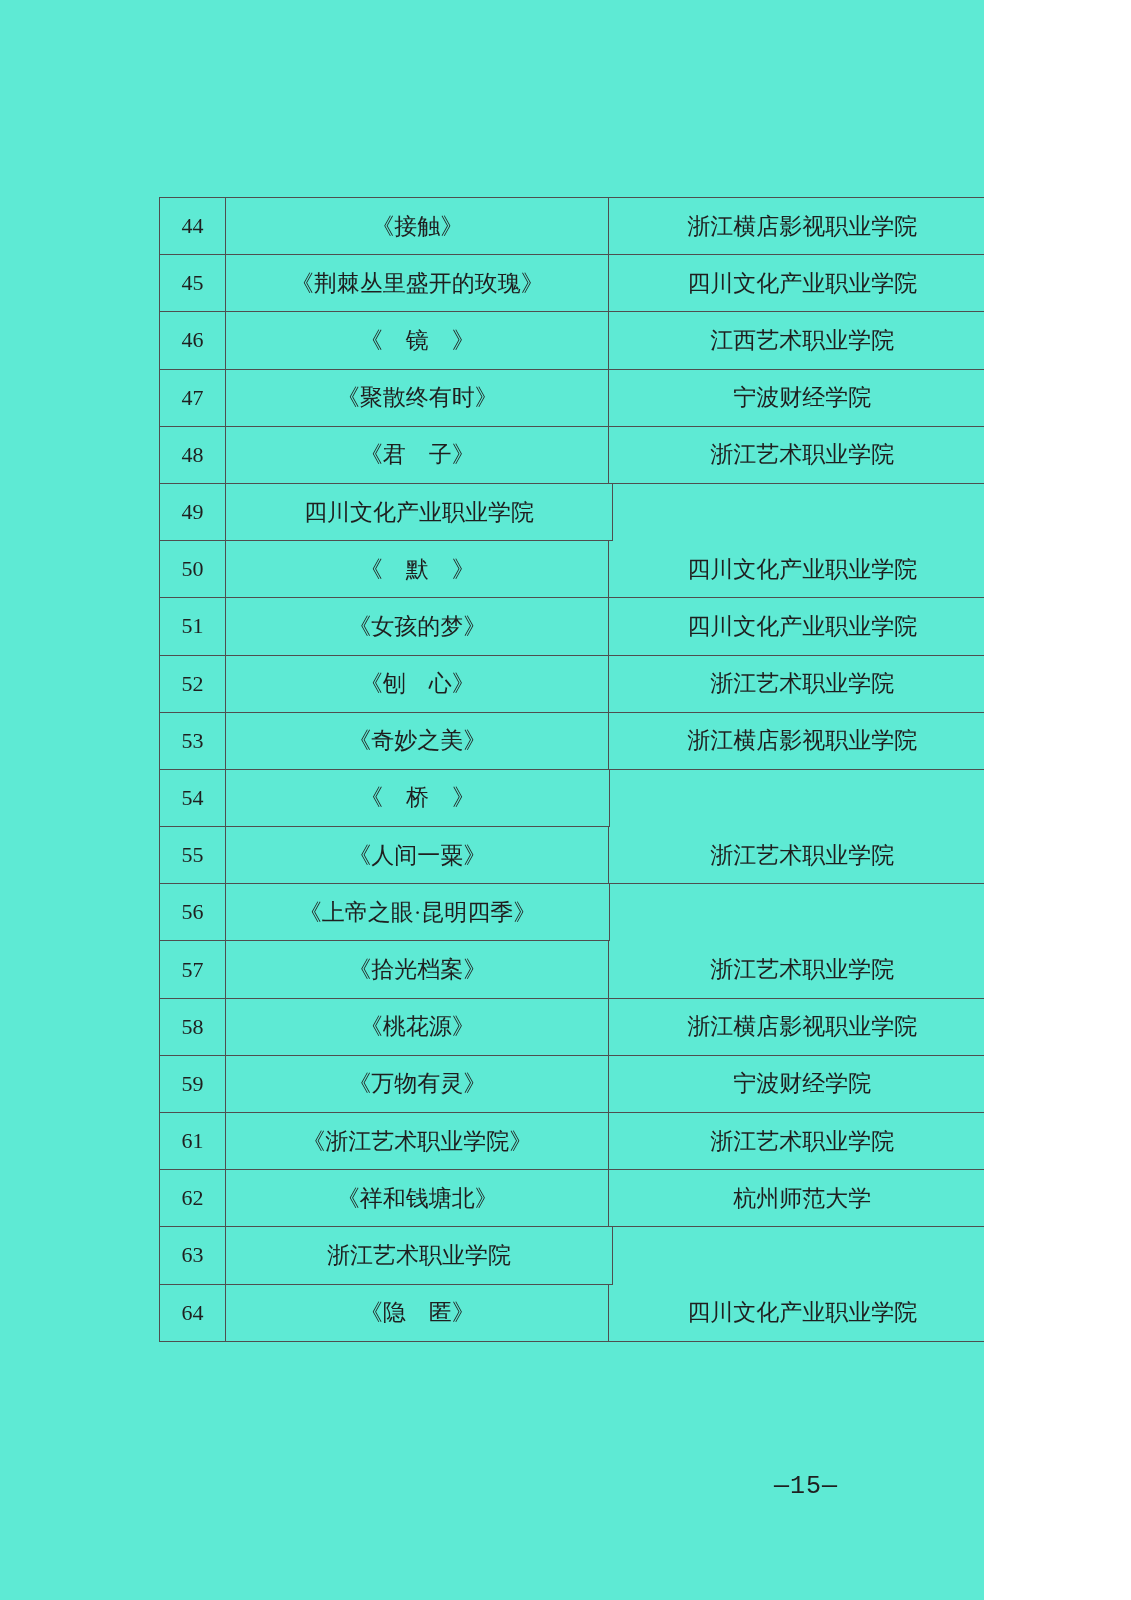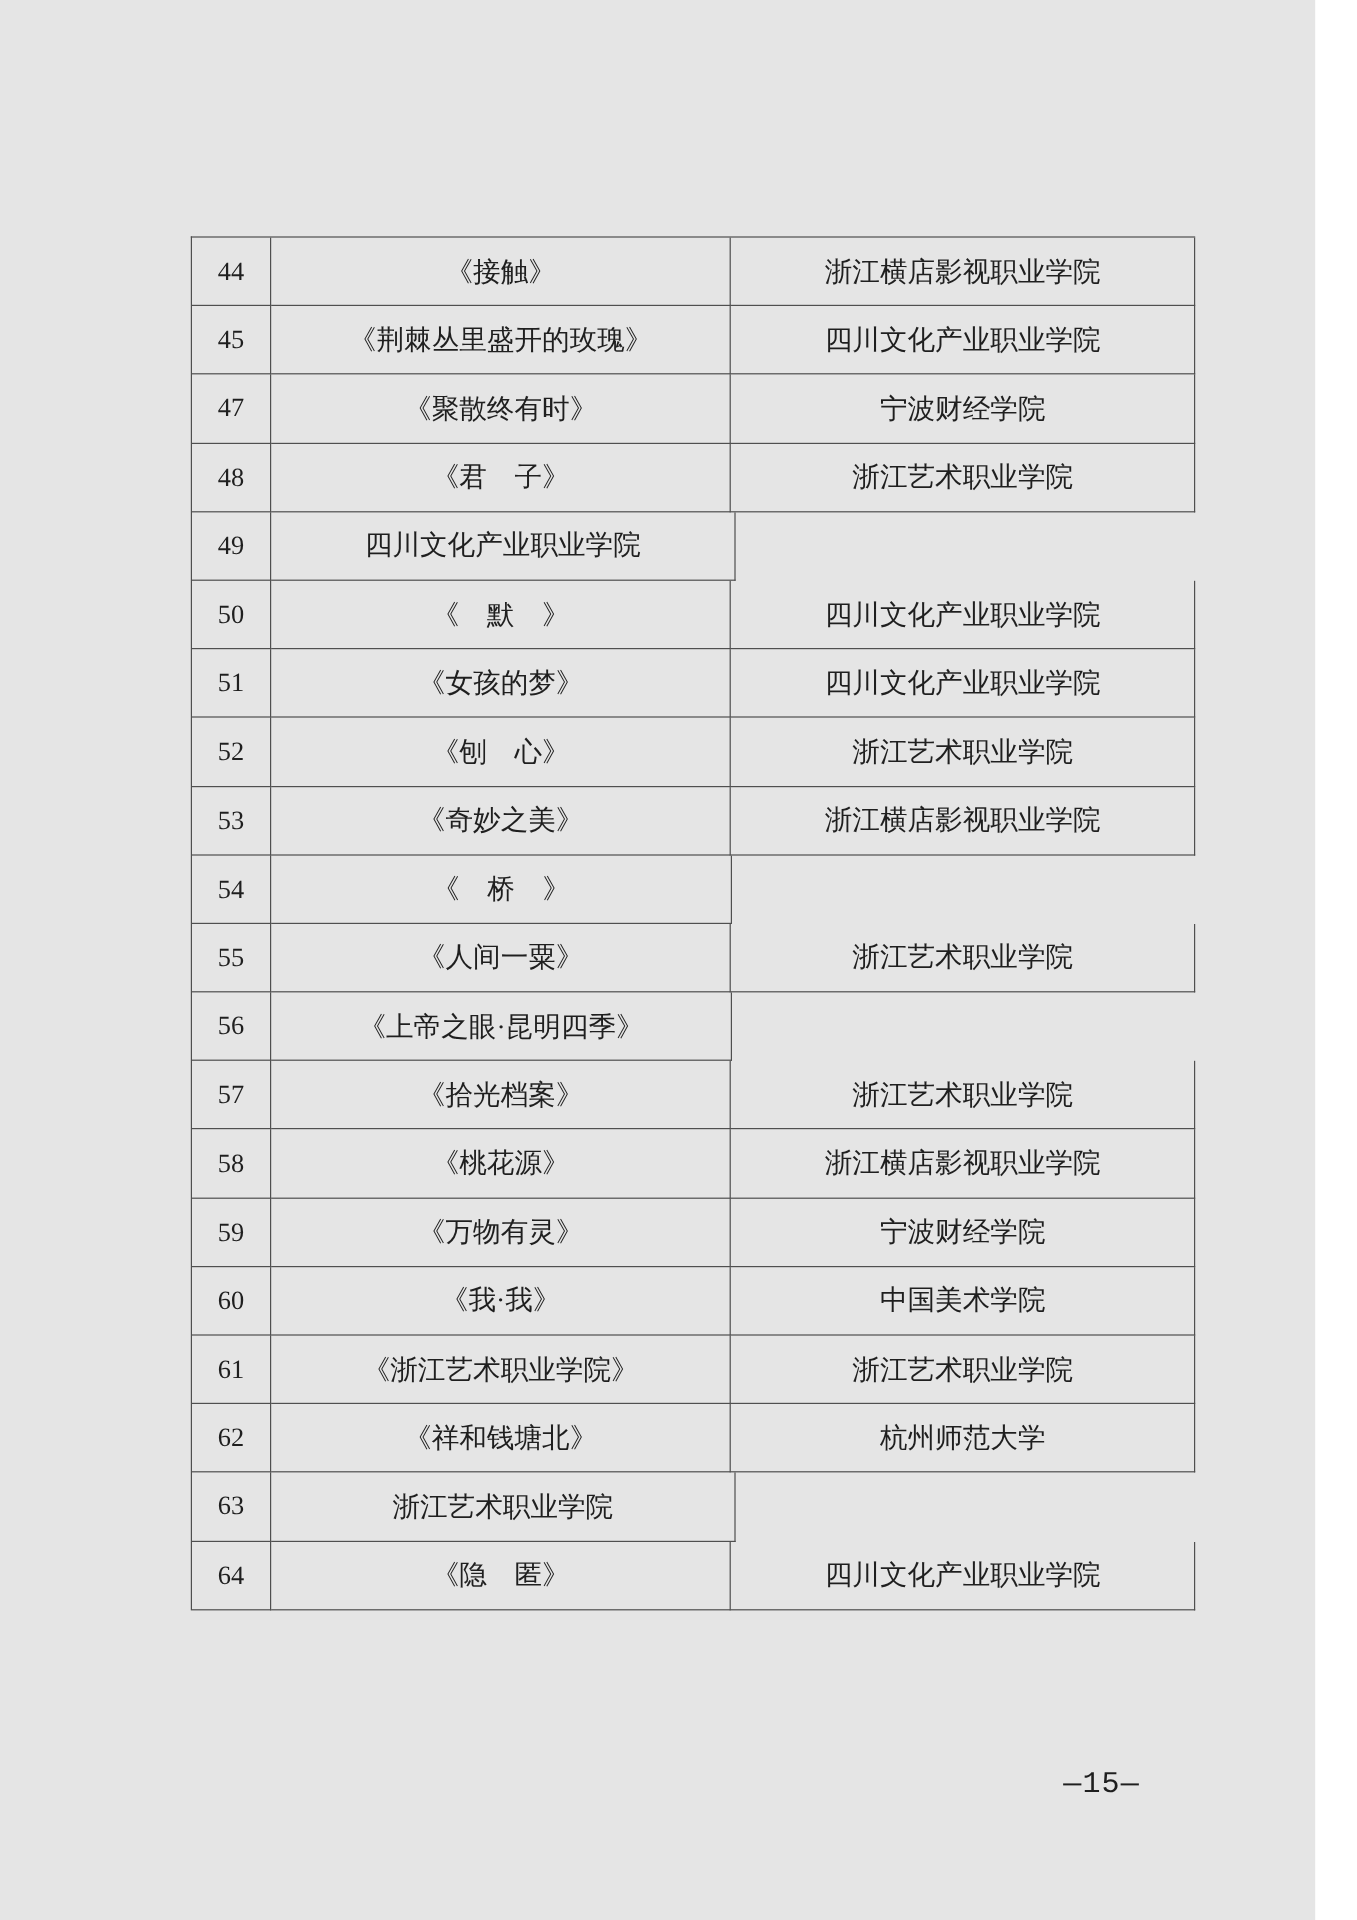--- a/index.html
+++ b/index.html
@@ -12,9 +12,9 @@
   }
   .page {
     position: relative;
-    width: 1096px;
+    width: 984px;
     height: 1600px;
-    background: #e5e5e5;
+    background: #5eead4;
     overflow: hidden;
   }
   .doc-table {

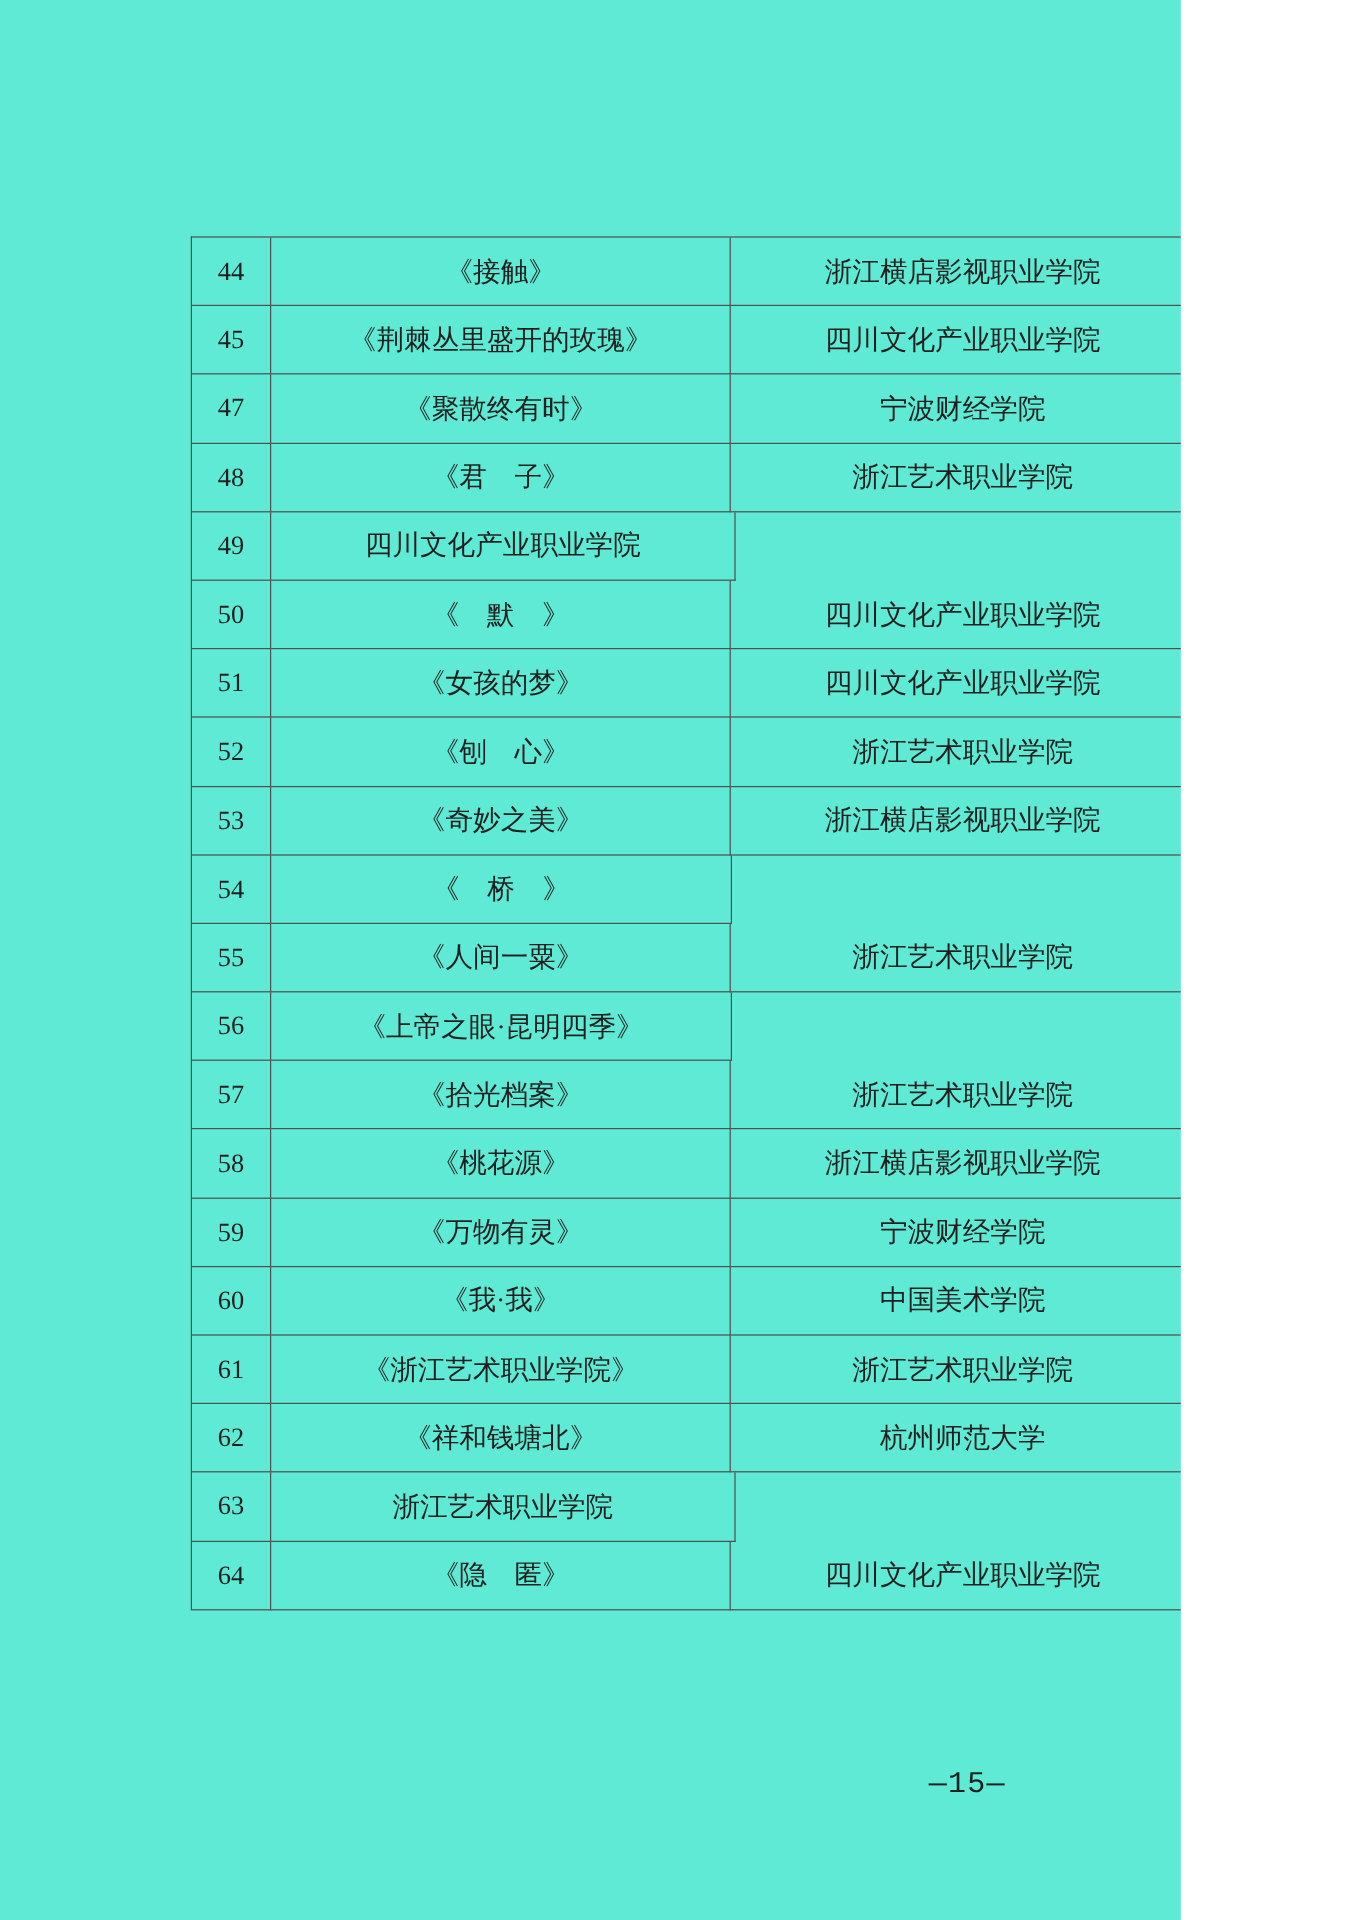--- a/index.html
+++ b/index.html
@@ -78,6 +78,11 @@
       <div class="t-cell c-no">45</div>
       <div class="t-cell c-title">《荆棘丛里盛开的玫瑰》</div>
       <div class="t-cell c-inst">四川文化产业职业学院</div>
+    </div>
+      <div class="t-row">
+      <div class="t-cell c-no">46</div>
+      <div class="t-cell c-title">《　镜　》</div>
+      <div class="t-cell c-inst">江西艺术职业学院</div>
     </div>
       <div class="t-row">
       <div class="t-cell c-no">47</div>

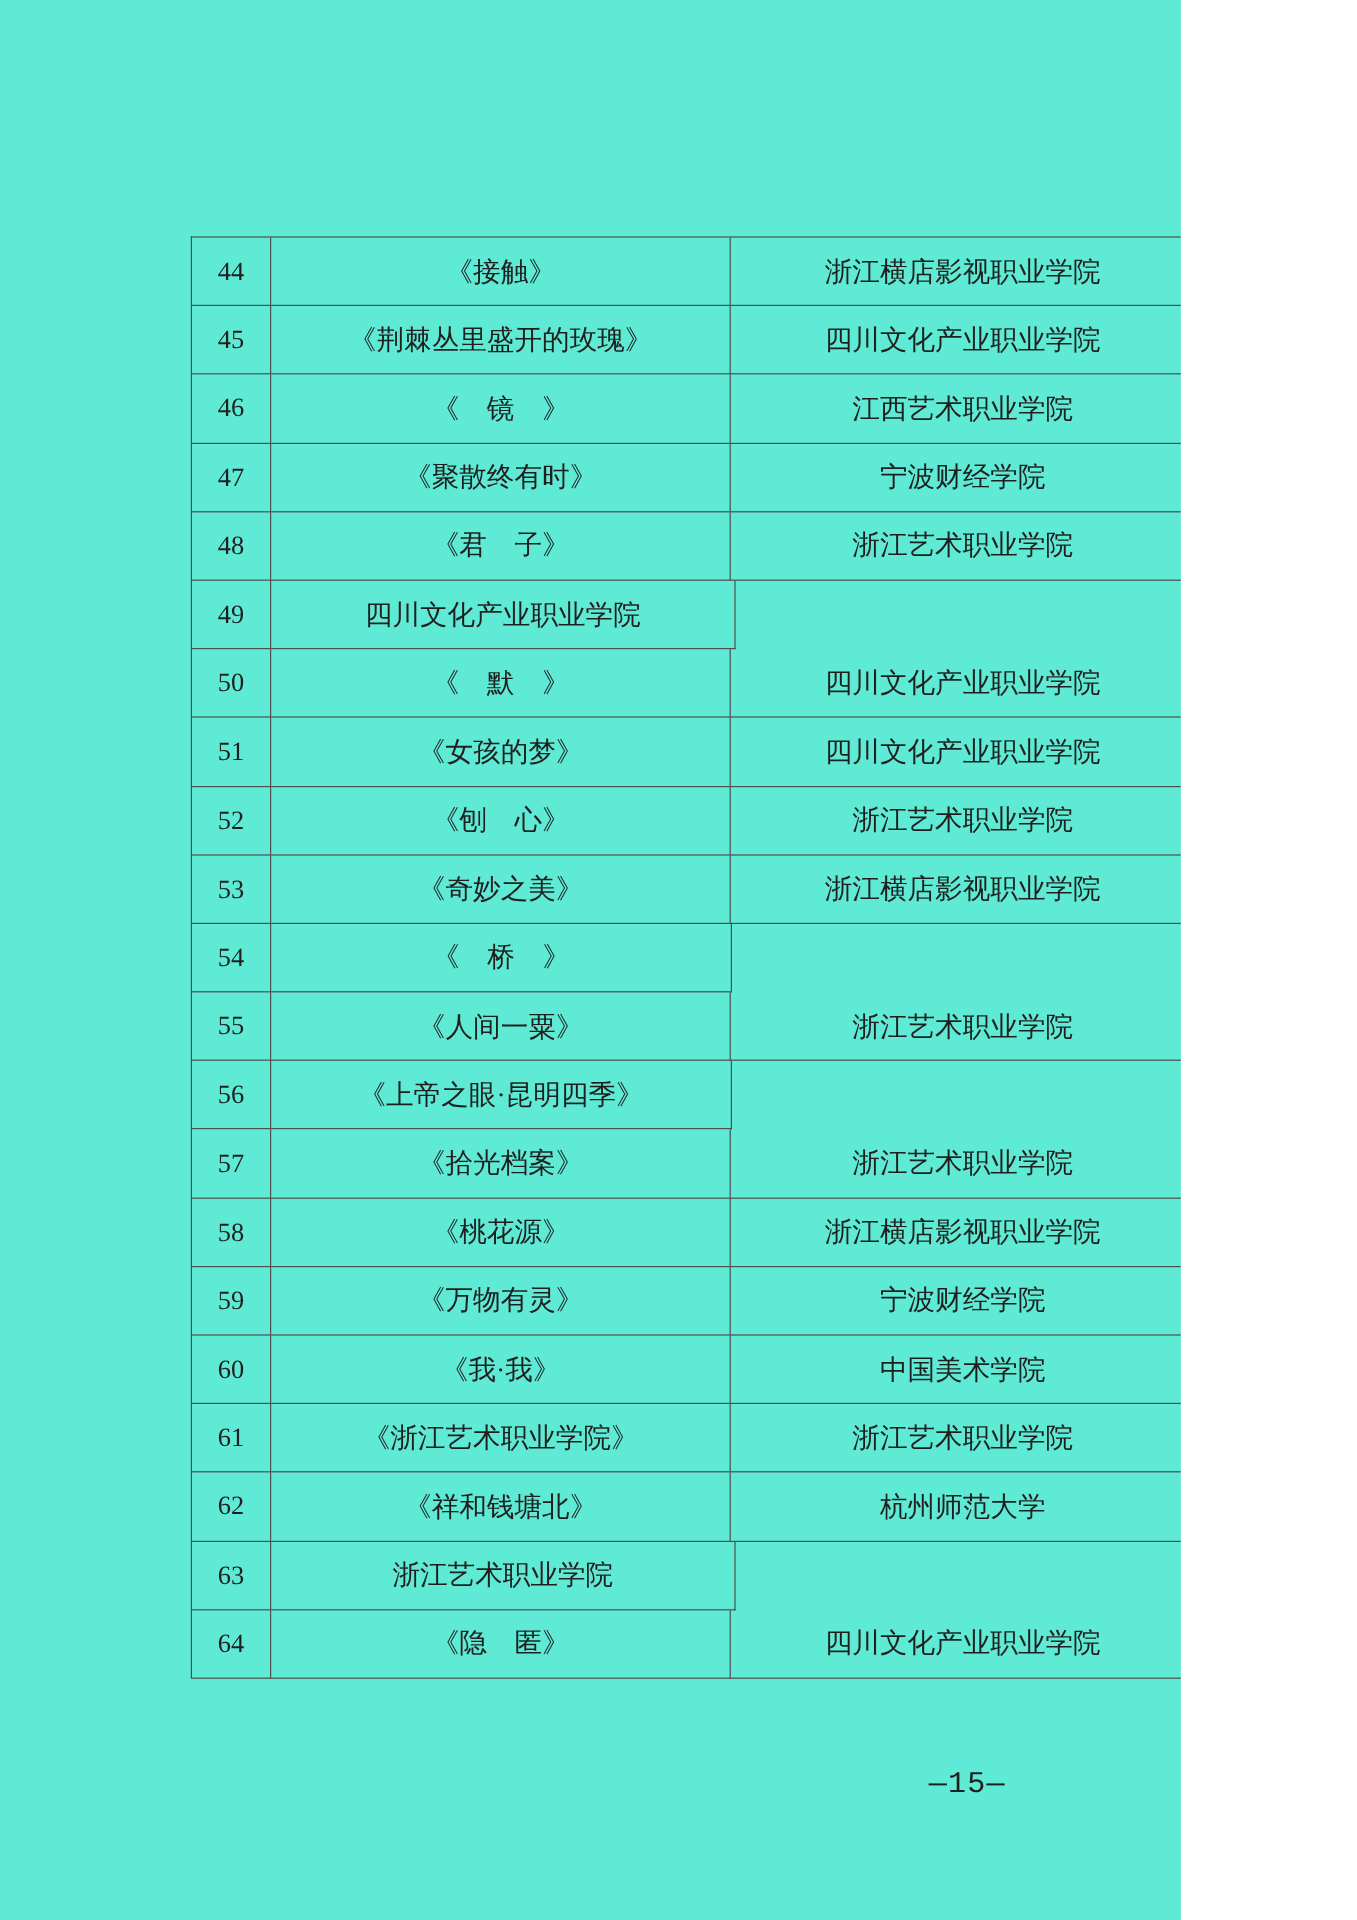--- a/index.html
+++ b/index.html
@@ -147,11 +147,6 @@
       <div class="t-cell c-inst">宁波财经学院</div>
     </div>
       <div class="t-row">
-      <div class="t-cell c-no">60</div>
-      <div class="t-cell c-title">《我·我》</div>
-      <div class="t-cell c-inst">中国美术学院</div>
-    </div>
-      <div class="t-row">
       <div class="t-cell c-no">61</div>
       <div class="t-cell c-title">《浙江艺术职业学院》</div>
       <div class="t-cell c-inst">浙江艺术职业学院</div>

